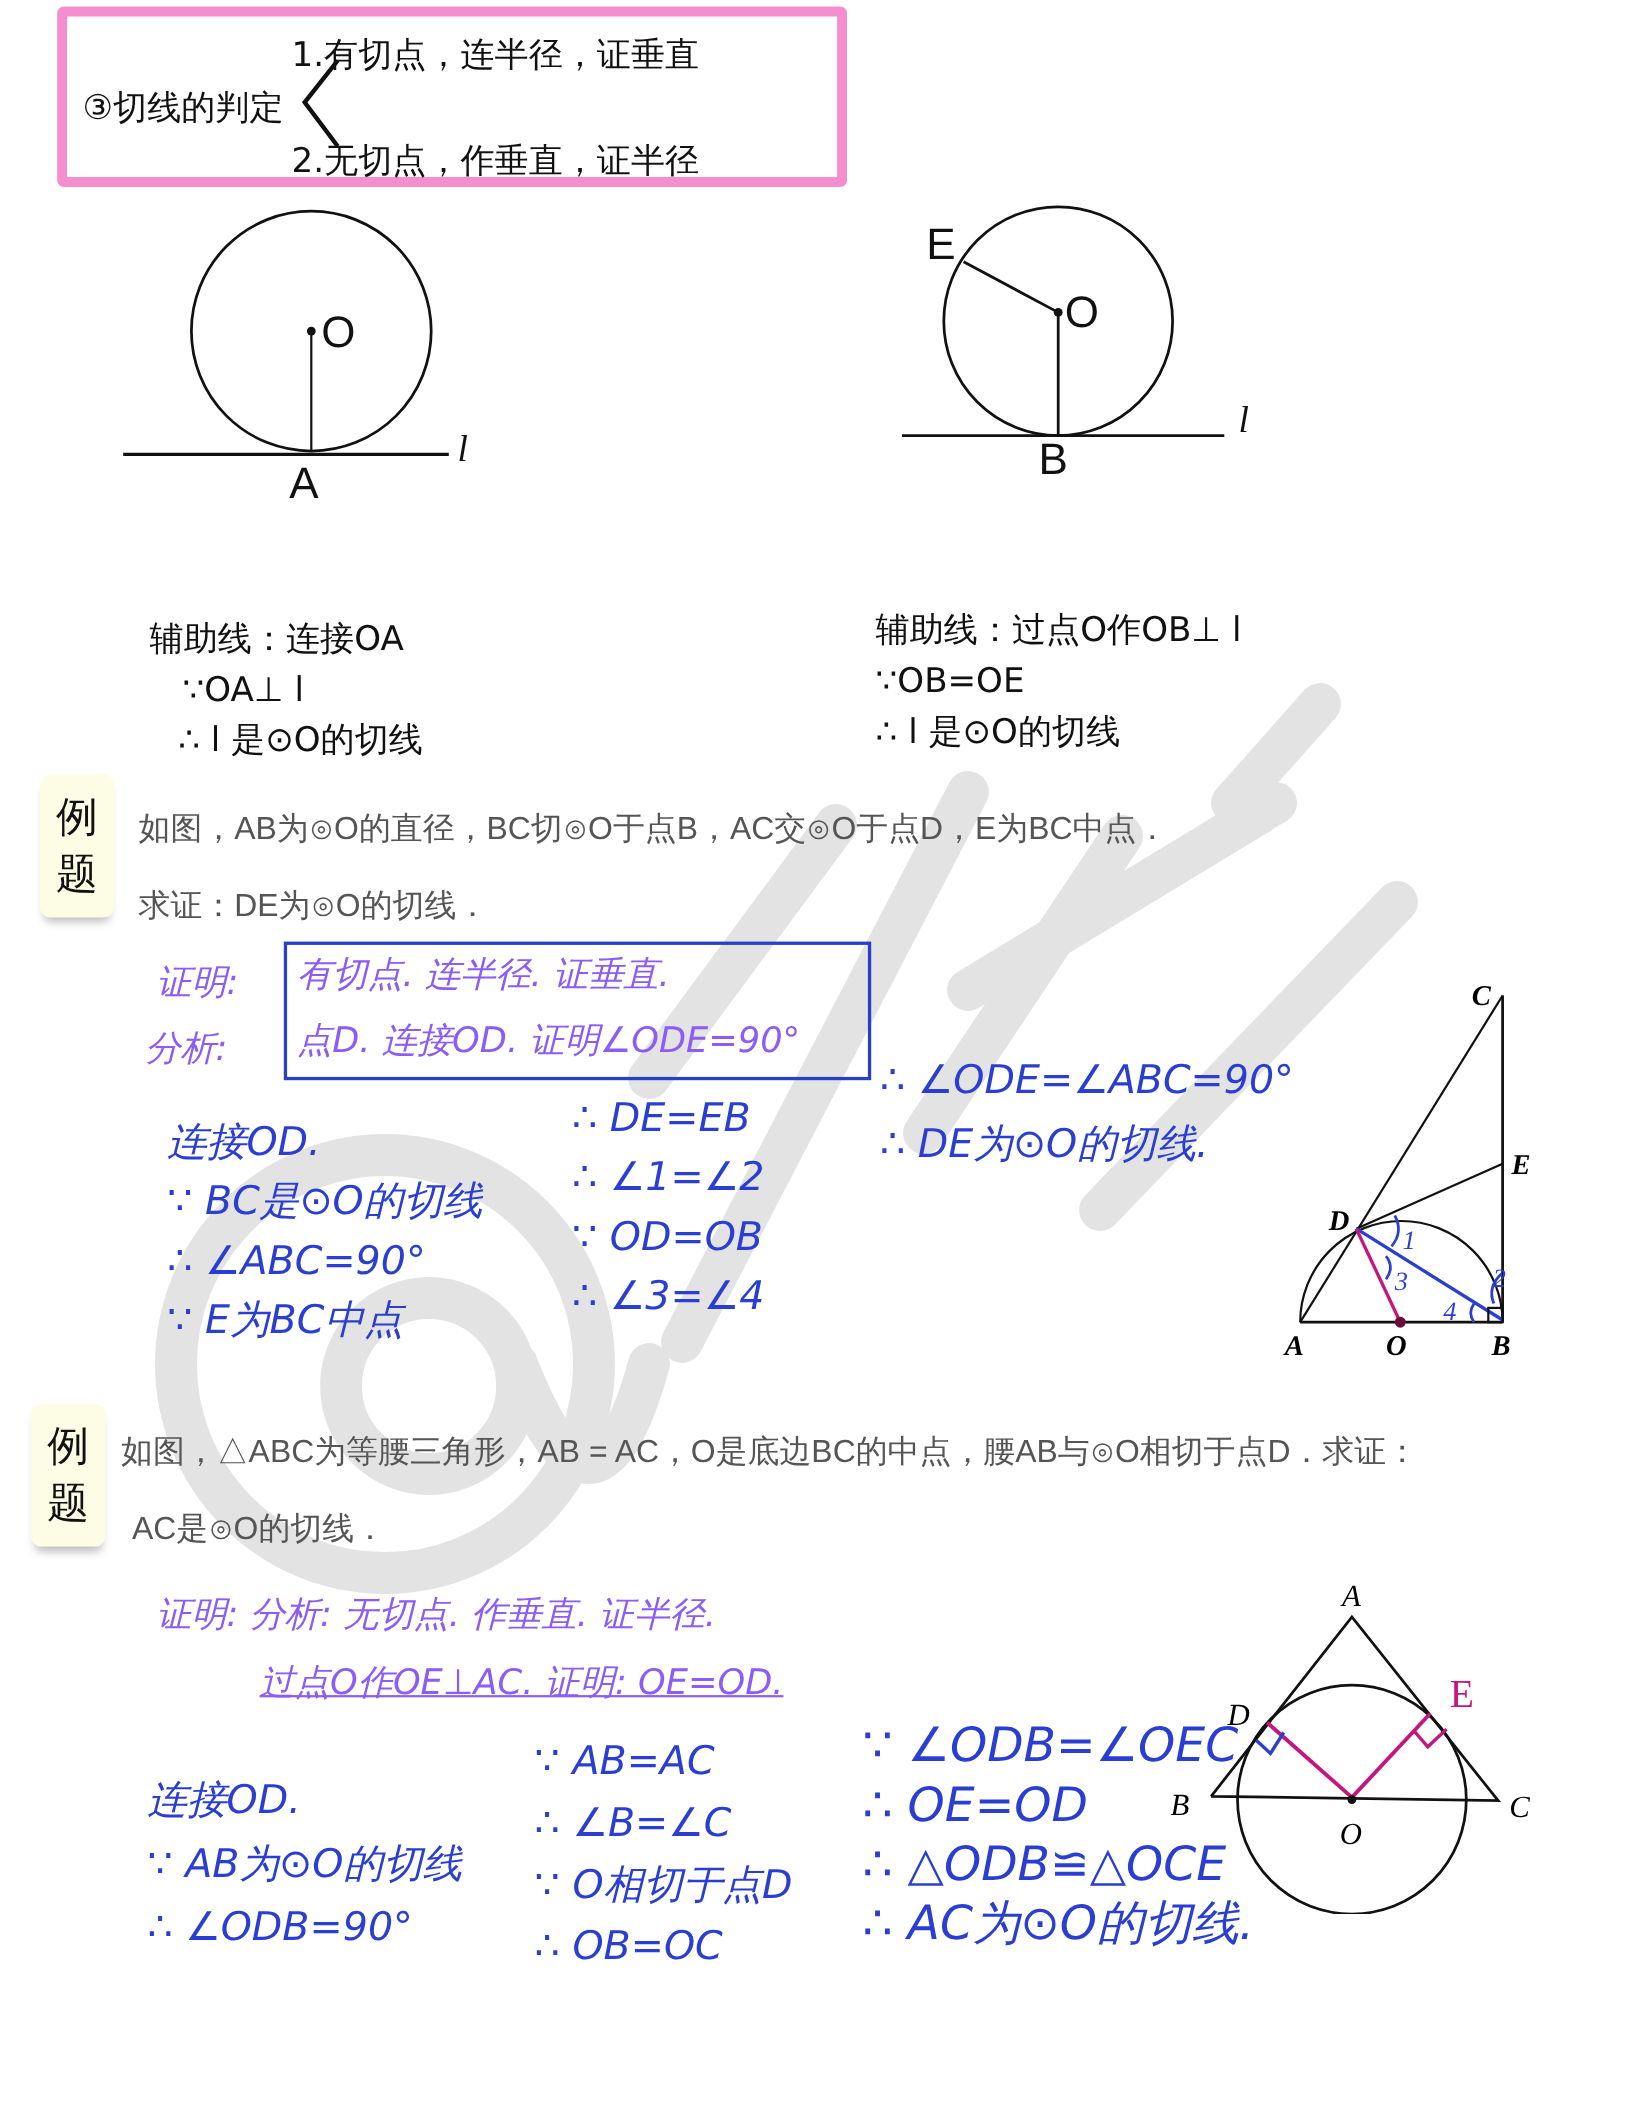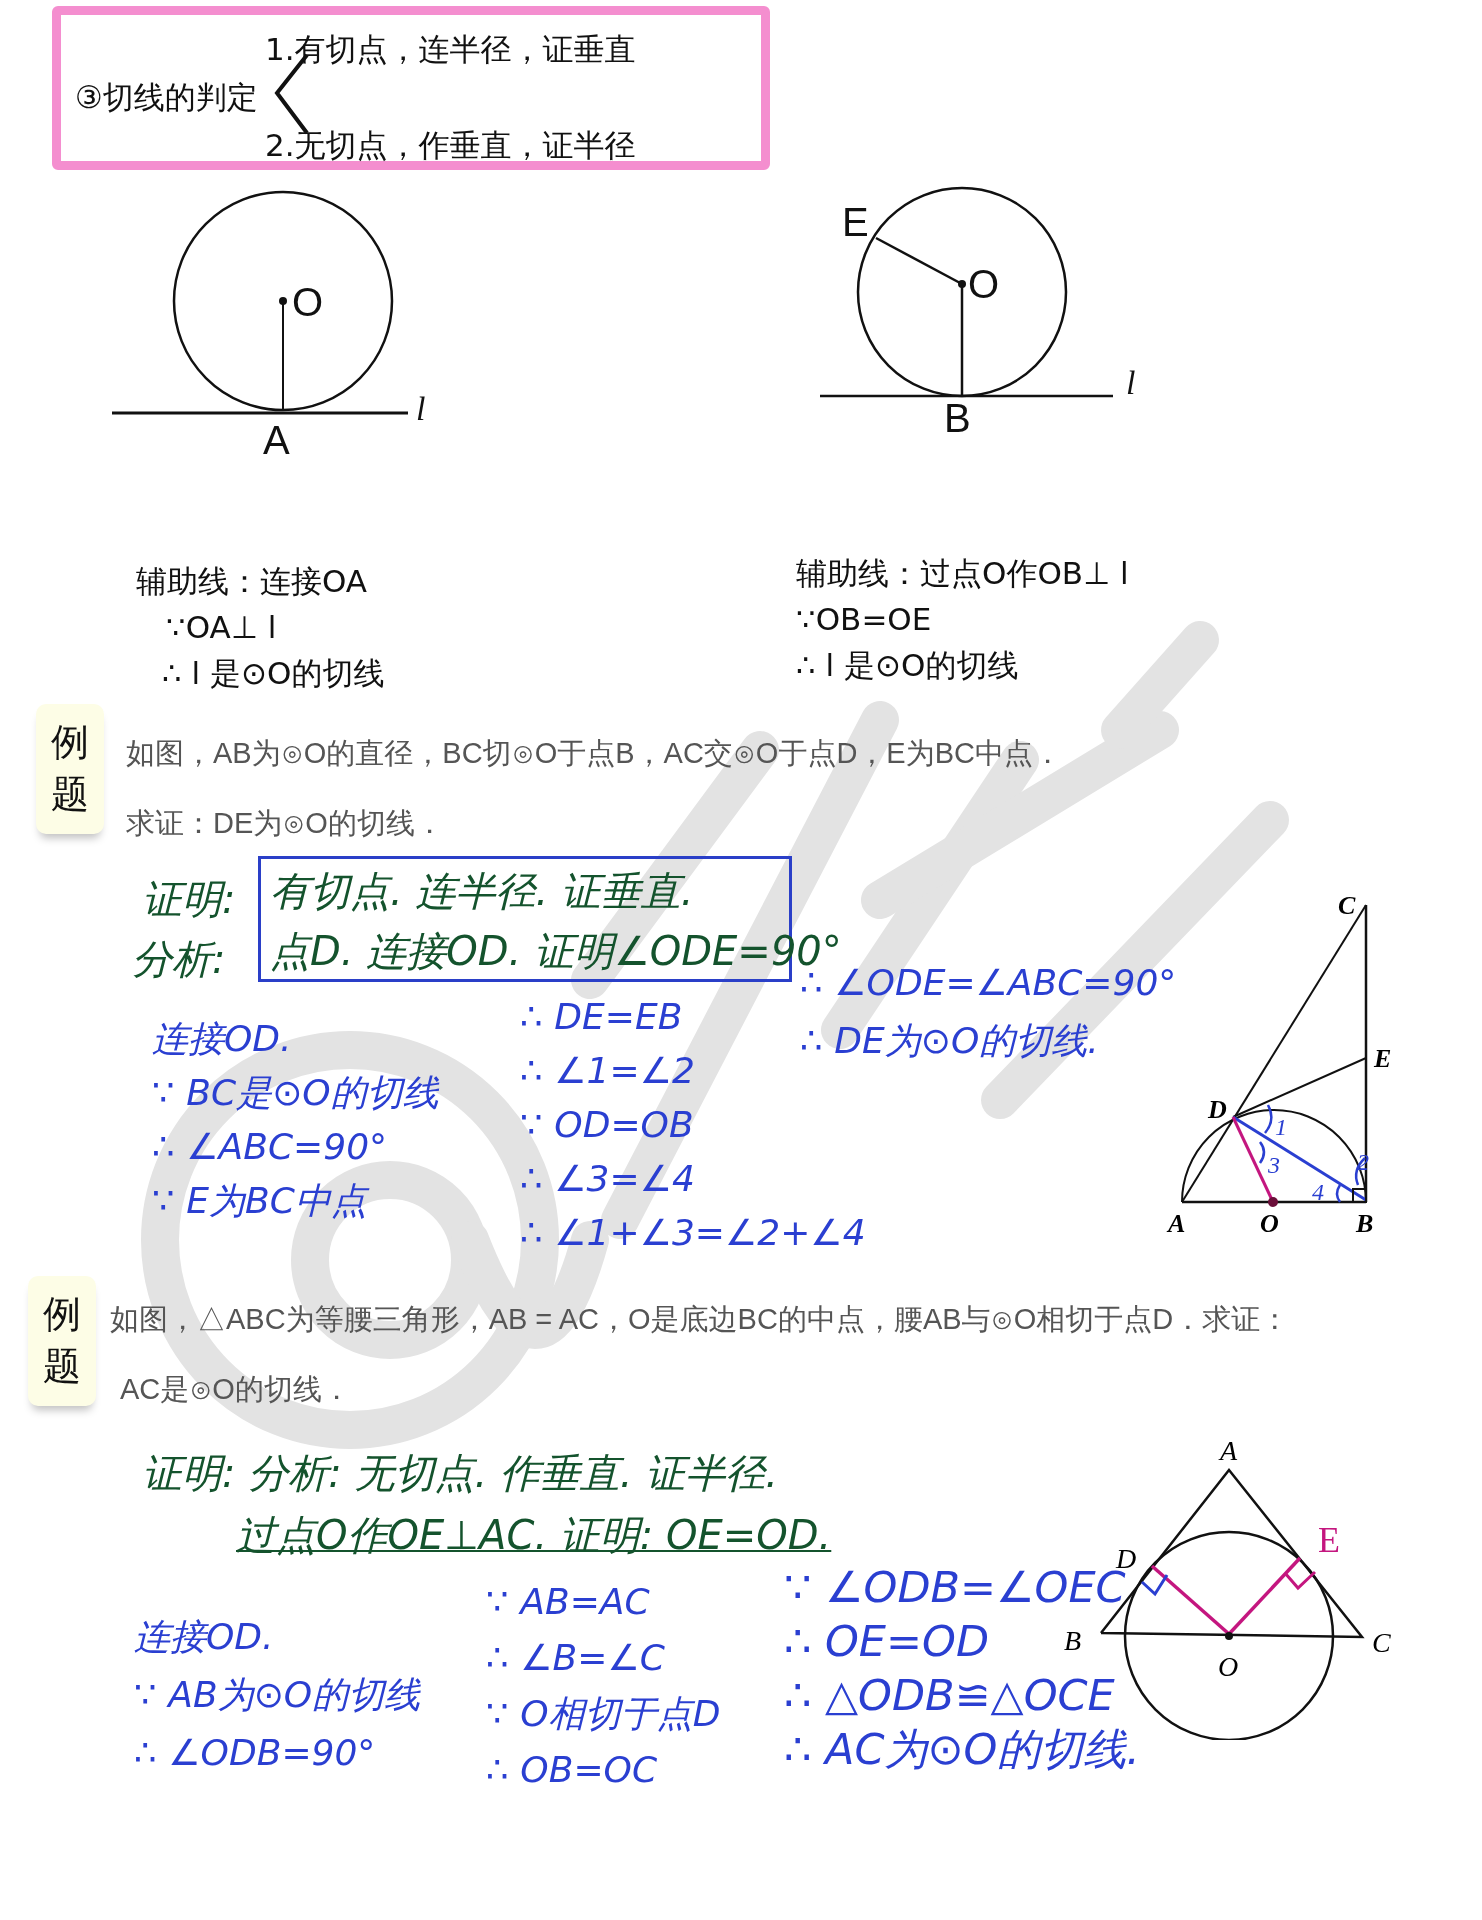--- a/index.html
+++ b/index.html
@@ -33,7 +33,7 @@
   
   .hw { font-family:"DejaVu Sans",sans-serif; font-style:italic; white-space:nowrap; z-index:2; }
   .hw-blue { color:#2a3fd1; font-size:36px; }
-  .hw-pink { color:#14532d; font-size:40px; }
+  .hw-pink { color:#8b5cf6; font-size:32px; }
   .analysis-box { left:258px; top:856px; width:534px; height:126px; border:3px solid #2a3fc8;
                   box-sizing:border-box; z-index:2; }
 

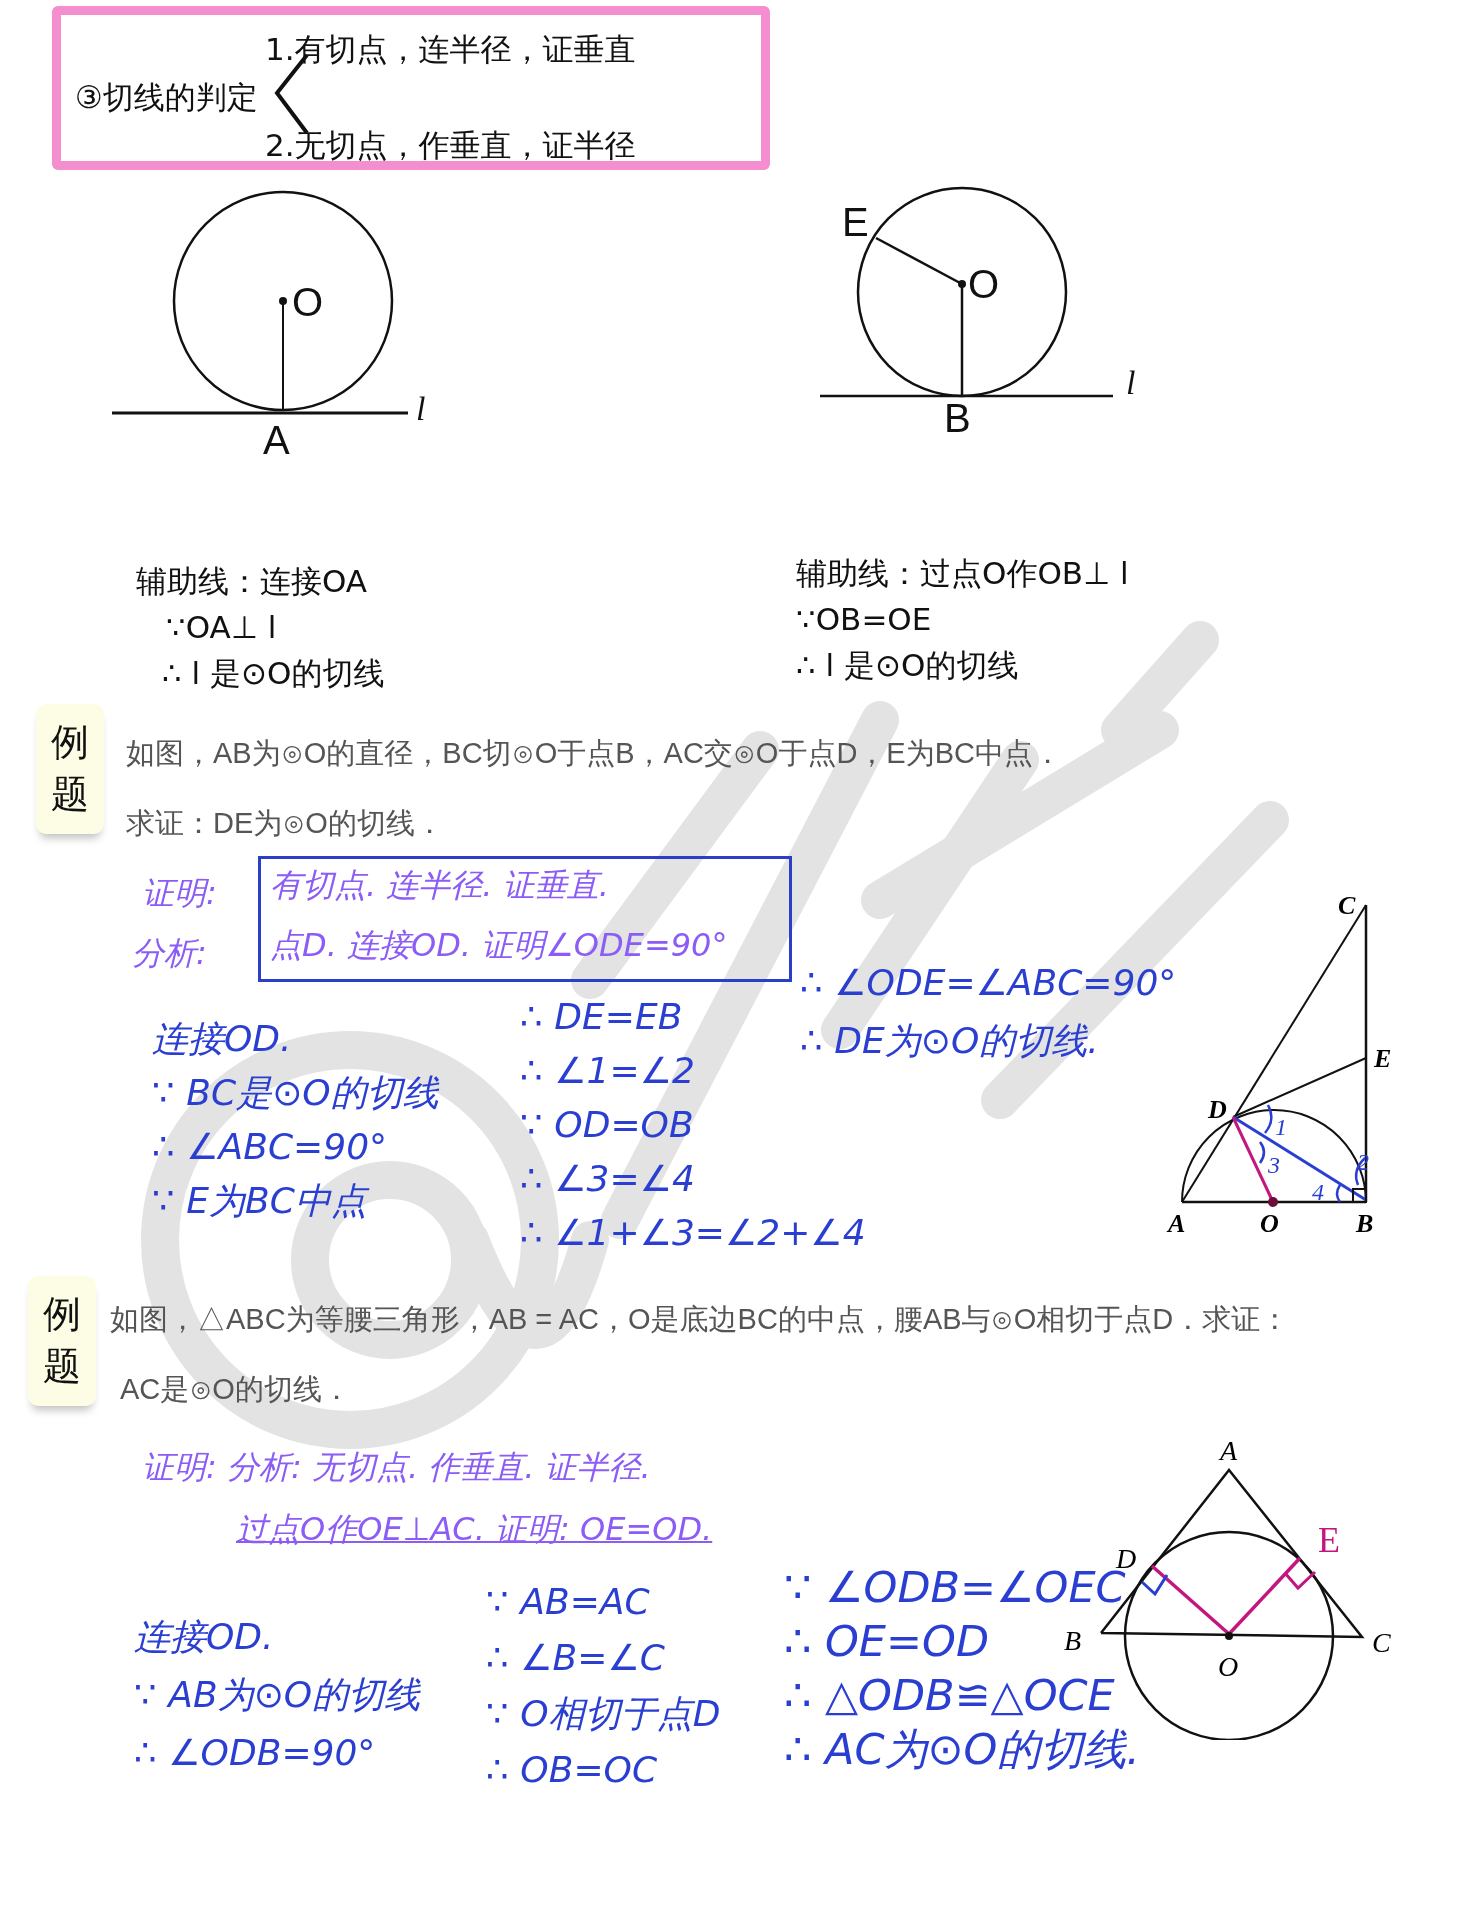--- a/index.html
+++ b/index.html
@@ -122,7 +122,6 @@
   <div>∴ ∠1=∠2</div>
   <div>∵ OD=OB</div>
   <div>∴ ∠3=∠4</div>
-  <div>∴ ∠1+∠3=∠2+∠4</div>
 </div>
 <div class="abs hw hw-blue" style="left:800px;top:954px;line-height:58px;">
   <div>∴ ∠ODE=∠ABC=90°</div>

